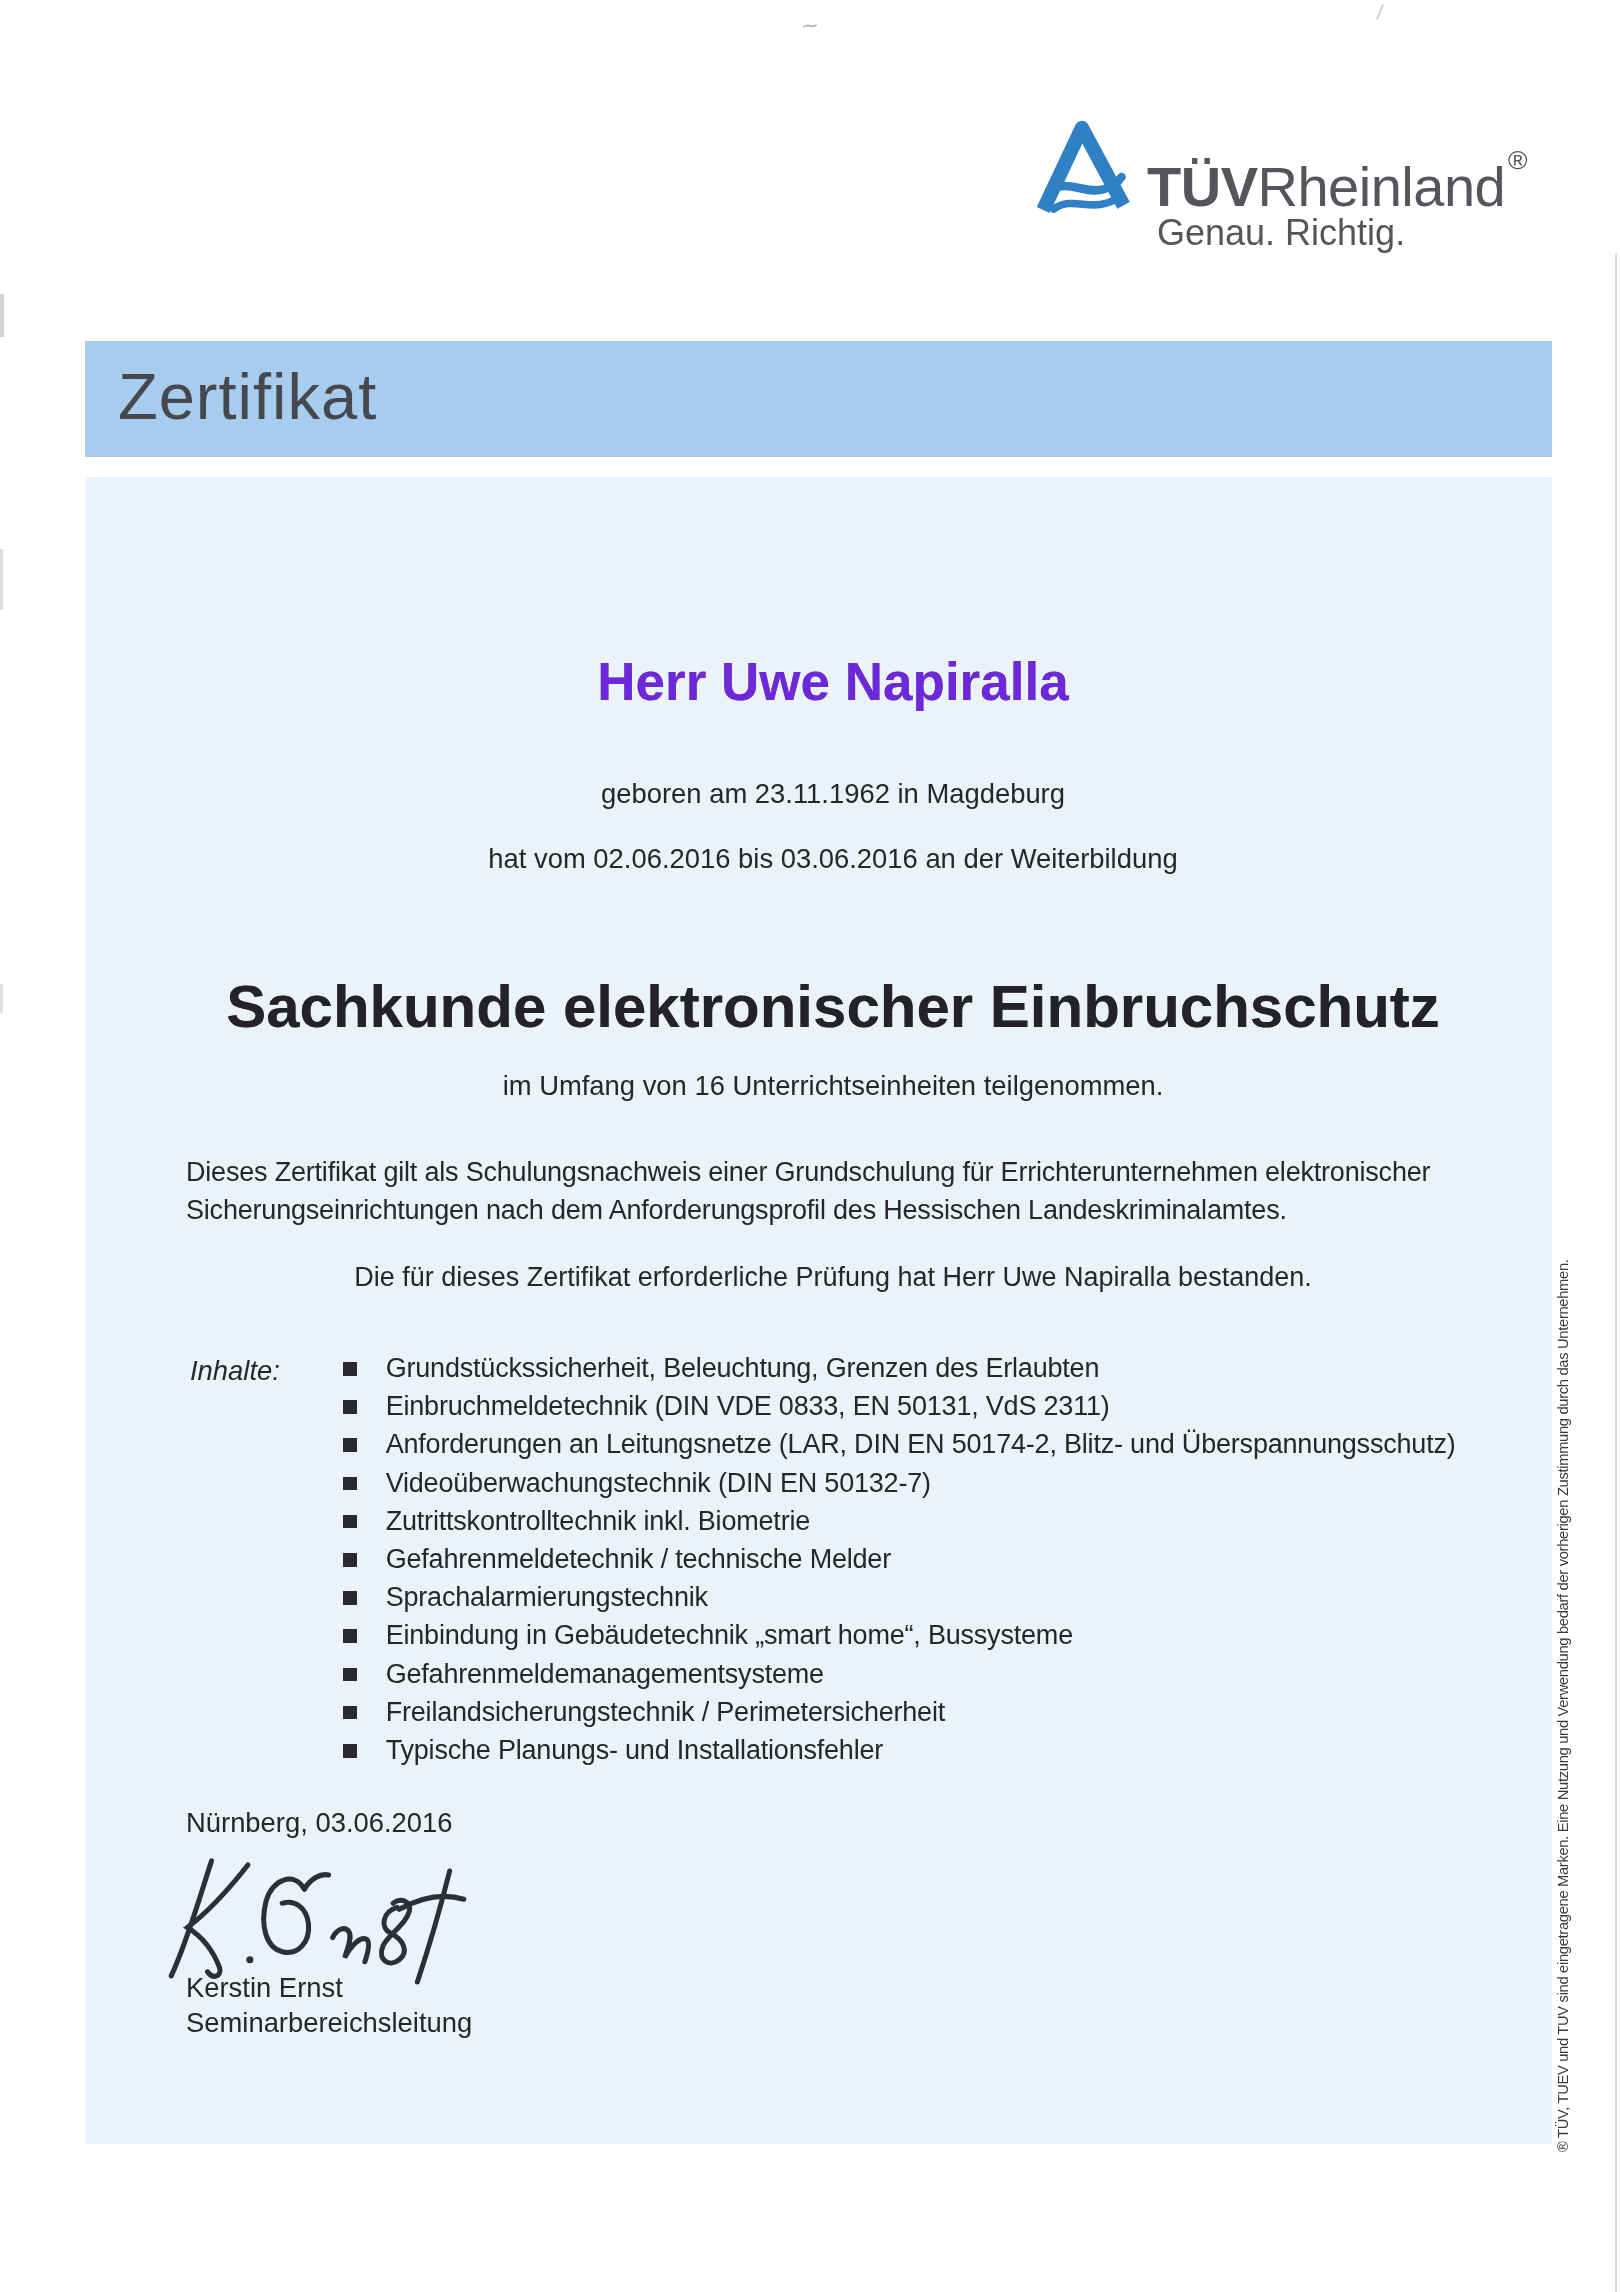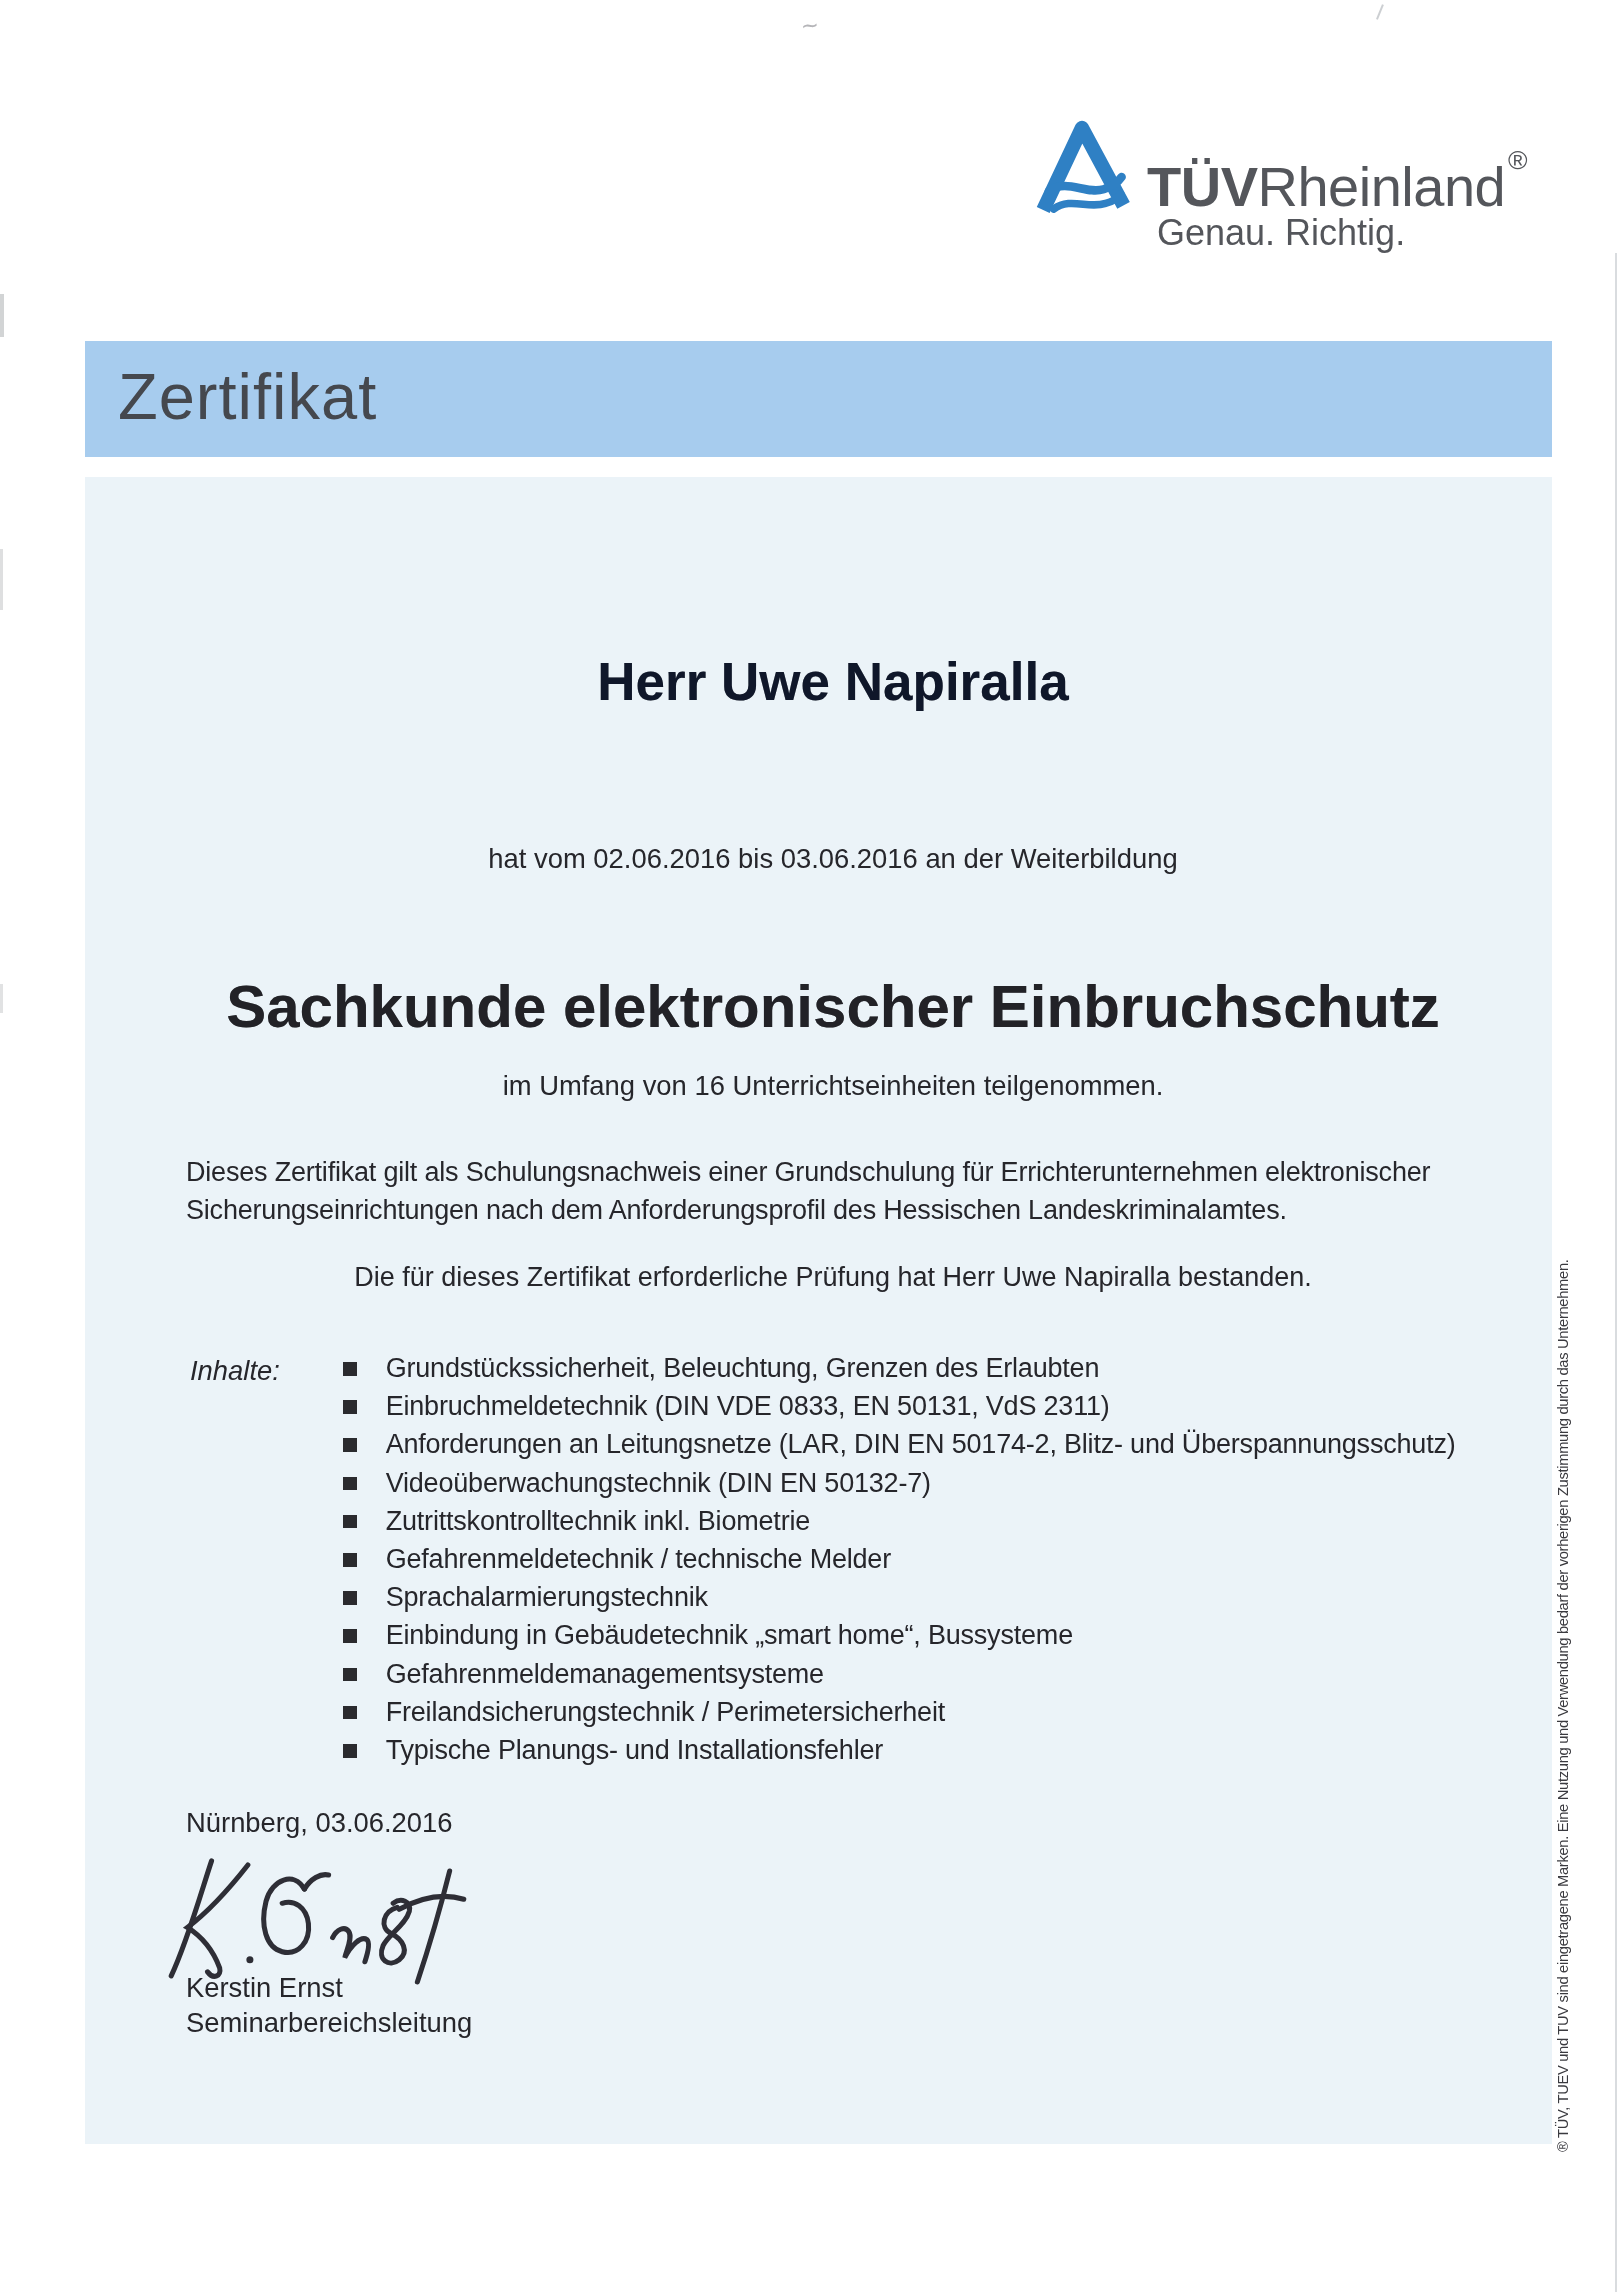--- a/index.html
+++ b/index.html
@@ -29,7 +29,7 @@
   .panel{left:85px;top:477px;width:1467px;height:1667px;background:var(--panel-blue,#ebf3f8);}
 
   .center-col{left:98px;width:1470px;text-align:center;white-space:nowrap;}
-  .recipient{top:651px;font-size:53px;font-weight:700;color:#0f172a;text-shadow:0 0 0.5px rgba(0,0,0,.4);}
+  .recipient{top:651px;font-size:53px;font-weight:700;color:#6d28d9;text-shadow:0 0 0.5px rgba(0,0,0,.4);}
   .birth-line{top:778px;font-size:27.4px;}
   .training-line{top:843px;font-size:27.4px;}
   .course-title{top:972px;font-size:60px;font-weight:700;color:#222227;text-shadow:0 0 0.5px rgba(0,0,0,.4);}

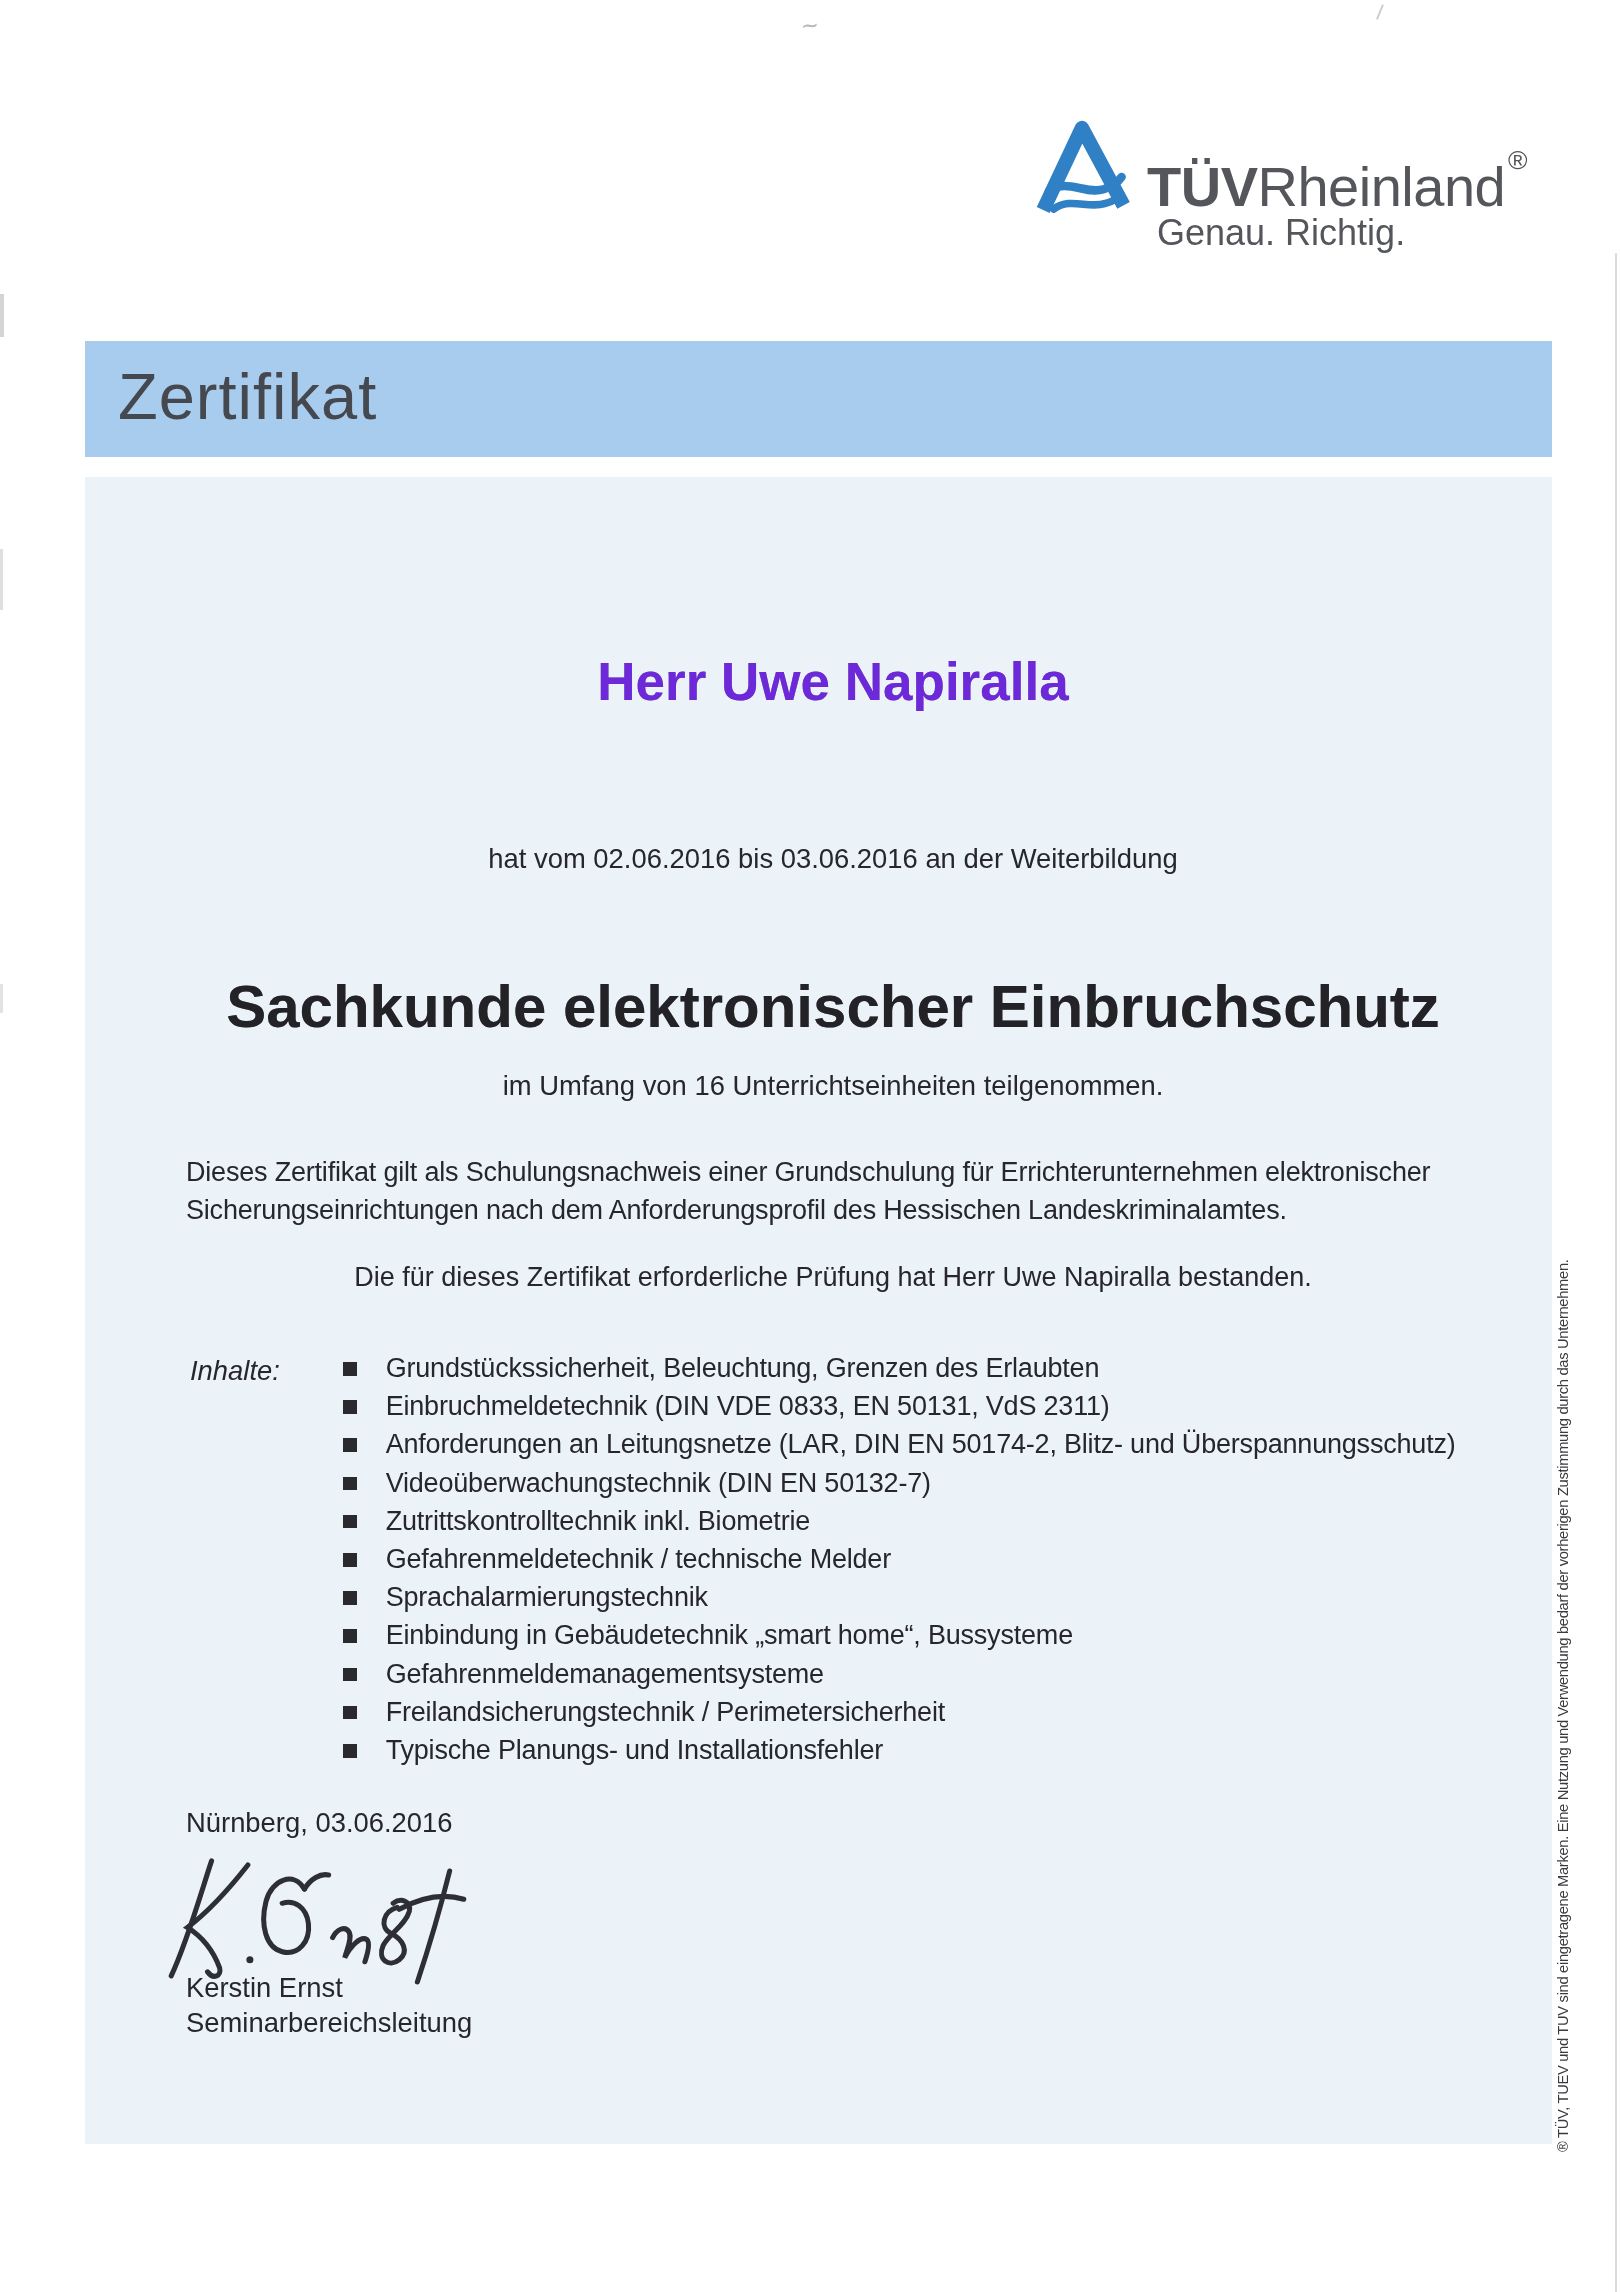--- a/index.html
+++ b/index.html
@@ -102,6 +102,7 @@
   <div class="abs panel"></div>
 
   <div class="abs center-col recipient">Herr Uwe Napiralla</div>
+  <div class="abs center-col birth-line">geboren am 23.11.1962 in Magdeburg</div>
   <div class="abs center-col training-line">hat vom 02.06.2016 bis 03.06.2016 an der Weiterbildung</div>
   <div class="abs center-col course-title">Sachkunde elektronischer Einbruchschutz</div>
   <div class="abs center-col scope-line">im Umfang von 16 Unterrichtseinheiten teilgenommen.</div>

